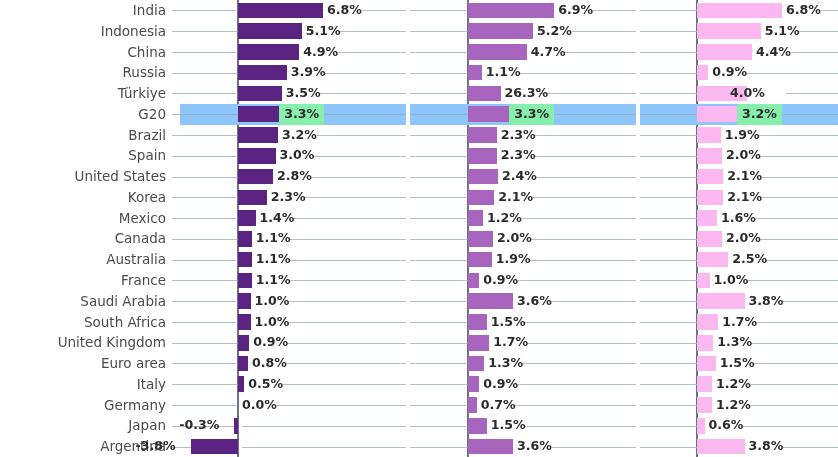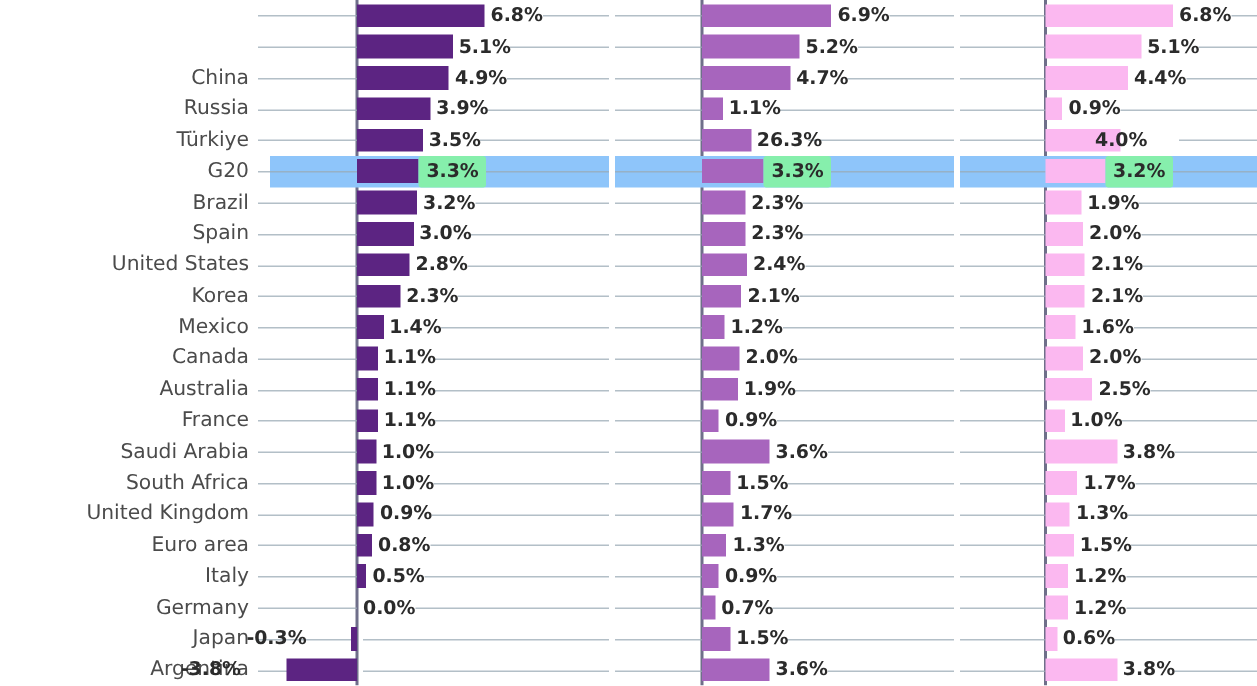--- a/index.html
+++ b/index.html
@@ -93,6 +93,7 @@
       <div class="gridline" style="left: 592.85px; width: 43.15px;"></div>
       <div class="gridline" style="left: 640px; width: 57px;"></div>
       <div class="gridline" style="left: 820.6px; width: 17.4px;"></div>
+      <div class="cat-label">India</div>
       <div class="bar" style="background: rgb(92, 36, 130); left: 238px; width: 85px;"></div>
       <div class="bar-label pos" style="left: 323px;">6.8%</div>
       <div class="bar" style="background: rgb(167, 101, 189); left: 468px; width: 86.25px;"></div>

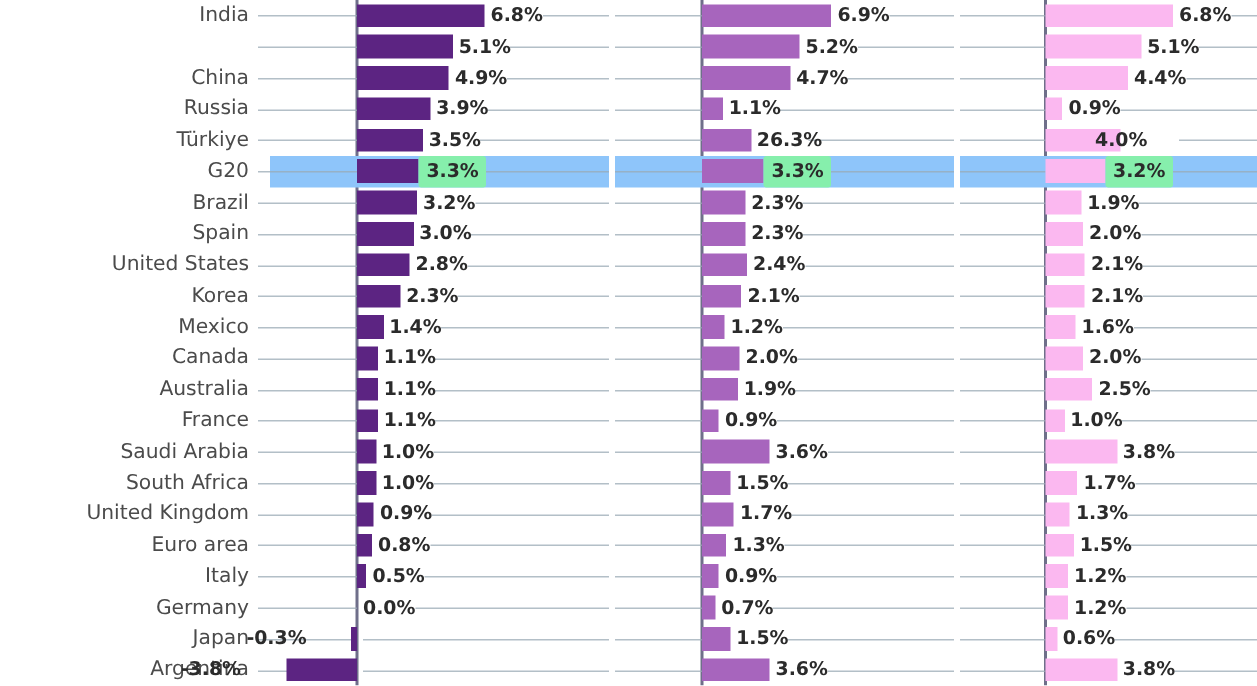--- a/index.html
+++ b/index.html
@@ -108,6 +108,7 @@
       <div class="gridline" style="left: 571.6px; width: 64.4px;"></div>
       <div class="gridline" style="left: 640px; width: 57px;"></div>
       <div class="gridline" style="left: 799.35px; width: 38.65px;"></div>
+      <div class="cat-label">Indonesia</div>
       <div class="bar" style="background: rgb(92, 36, 130); left: 238px; width: 63.75px;"></div>
       <div class="bar-label pos" style="left: 301.75px;">5.1%</div>
       <div class="bar" style="background: rgb(167, 101, 189); left: 468px; width: 65px;"></div>

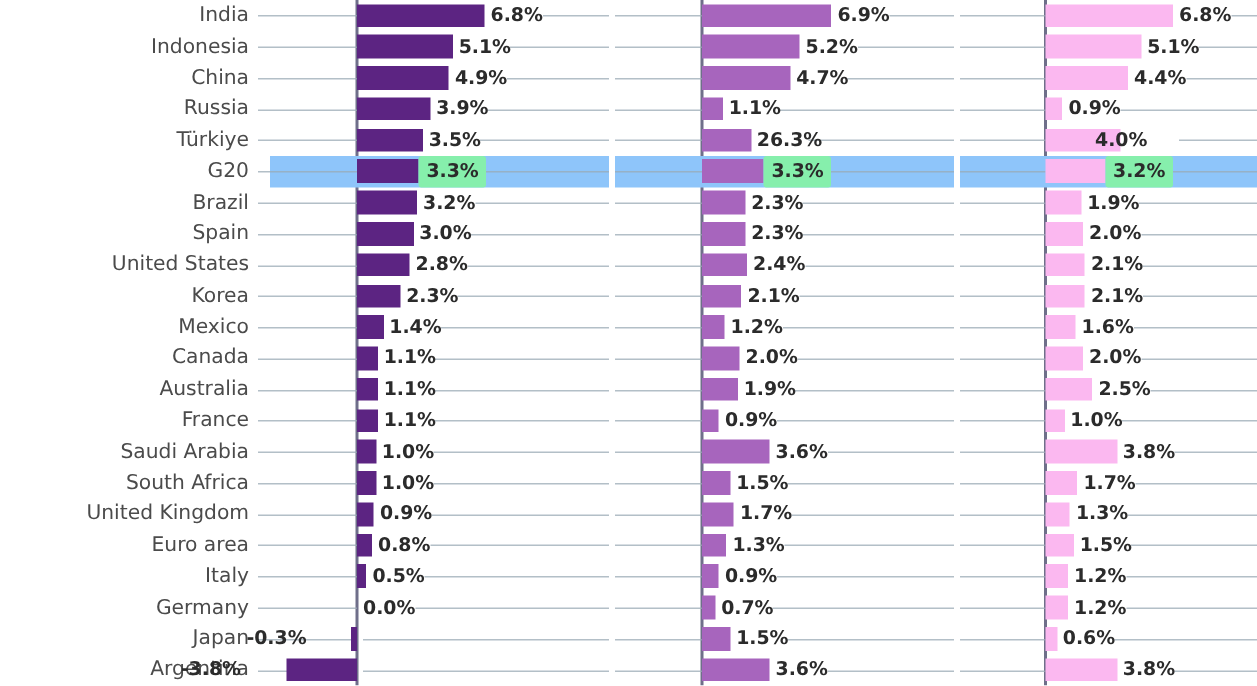--- a/index.html
+++ b/index.html
@@ -71,7 +71,7 @@
     white-space: nowrap;
   }
   .bar-label.pos { padding-left: 4px; }
-  .bar-label.neg { padding-right: 4px; text-align: left; }
+  .bar-label.neg { padding-right: 4px; text-align: center; }
   .bar-label.hl {
     background: #86efac;
     border-radius: 2px;

